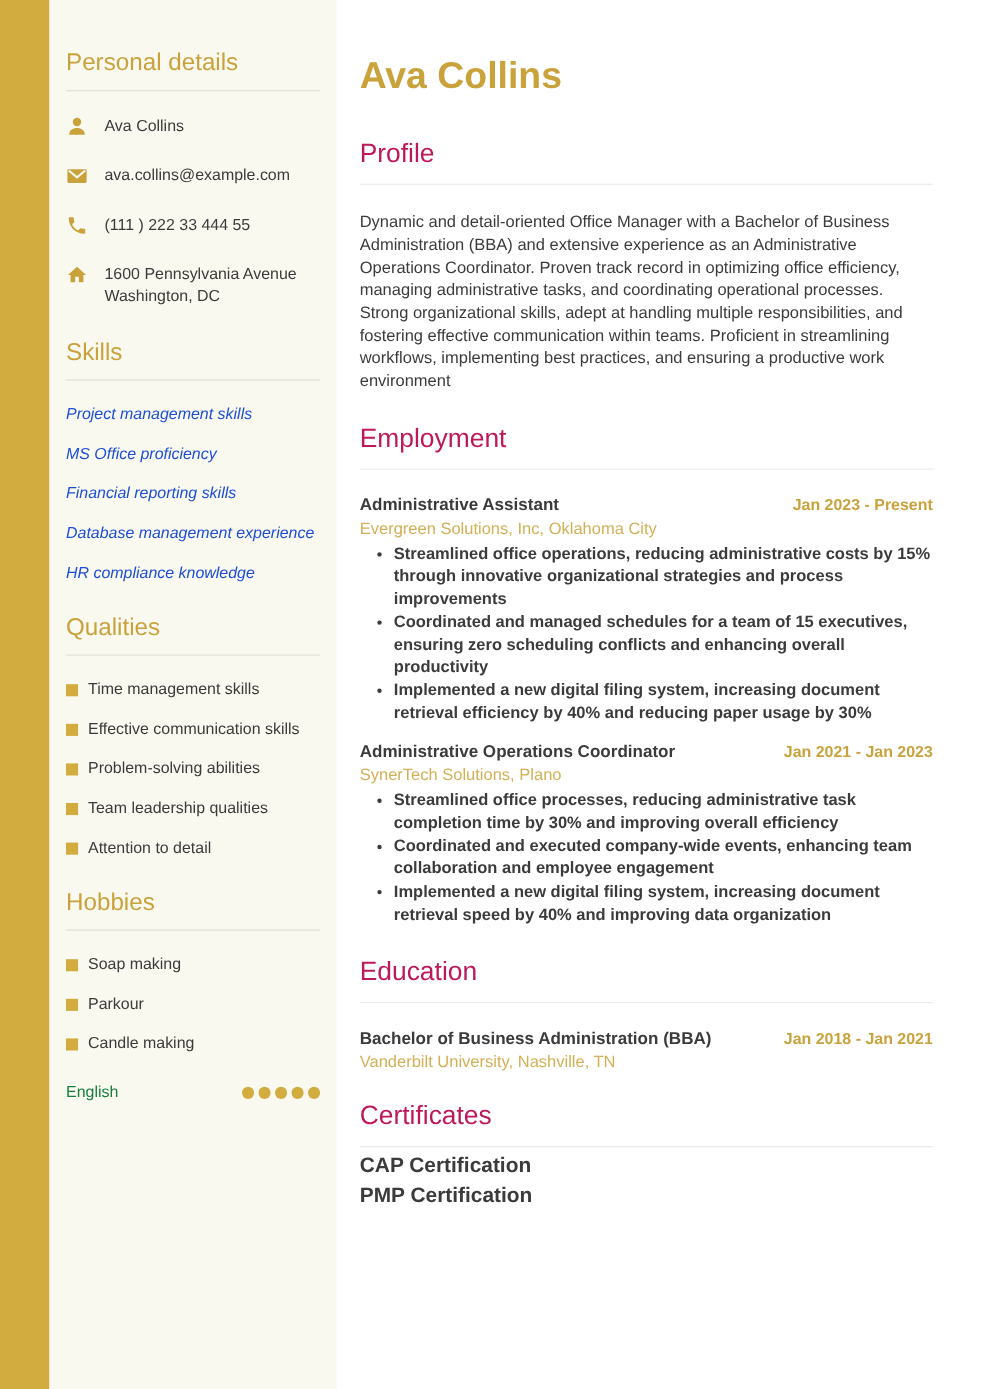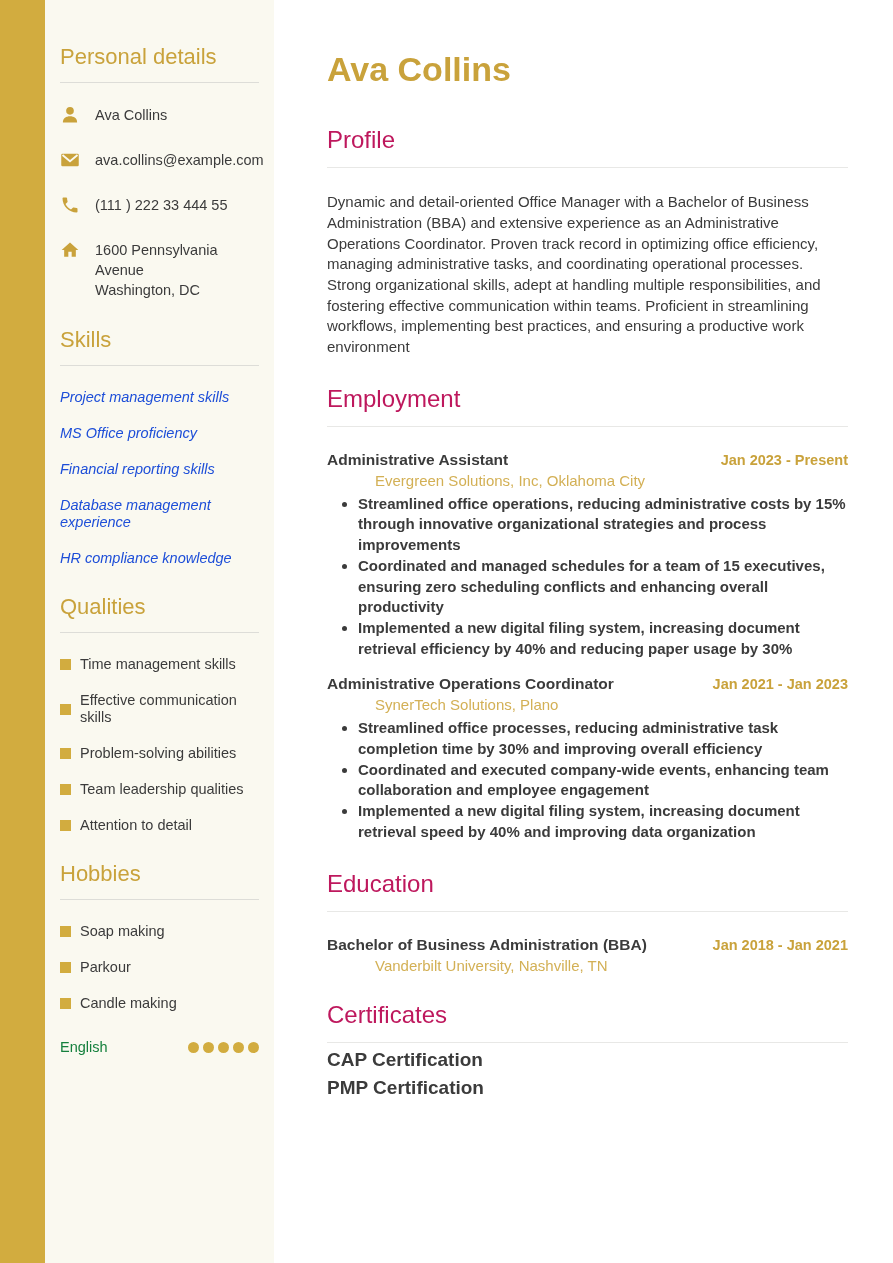--- a/index.html
+++ b/index.html
@@ -16,7 +16,7 @@
 
   
   .sidebar {
-    position: absolute; left: 45px; top: 0; width: 229px; height: 100%;
+    position: absolute; left: 45px; top: 0; width: 261px; height: 100%;
     background: #FAF9F0; padding: 44px 15px 0 15px;
   }
   .sb-sec { margin-bottom: 27px; }

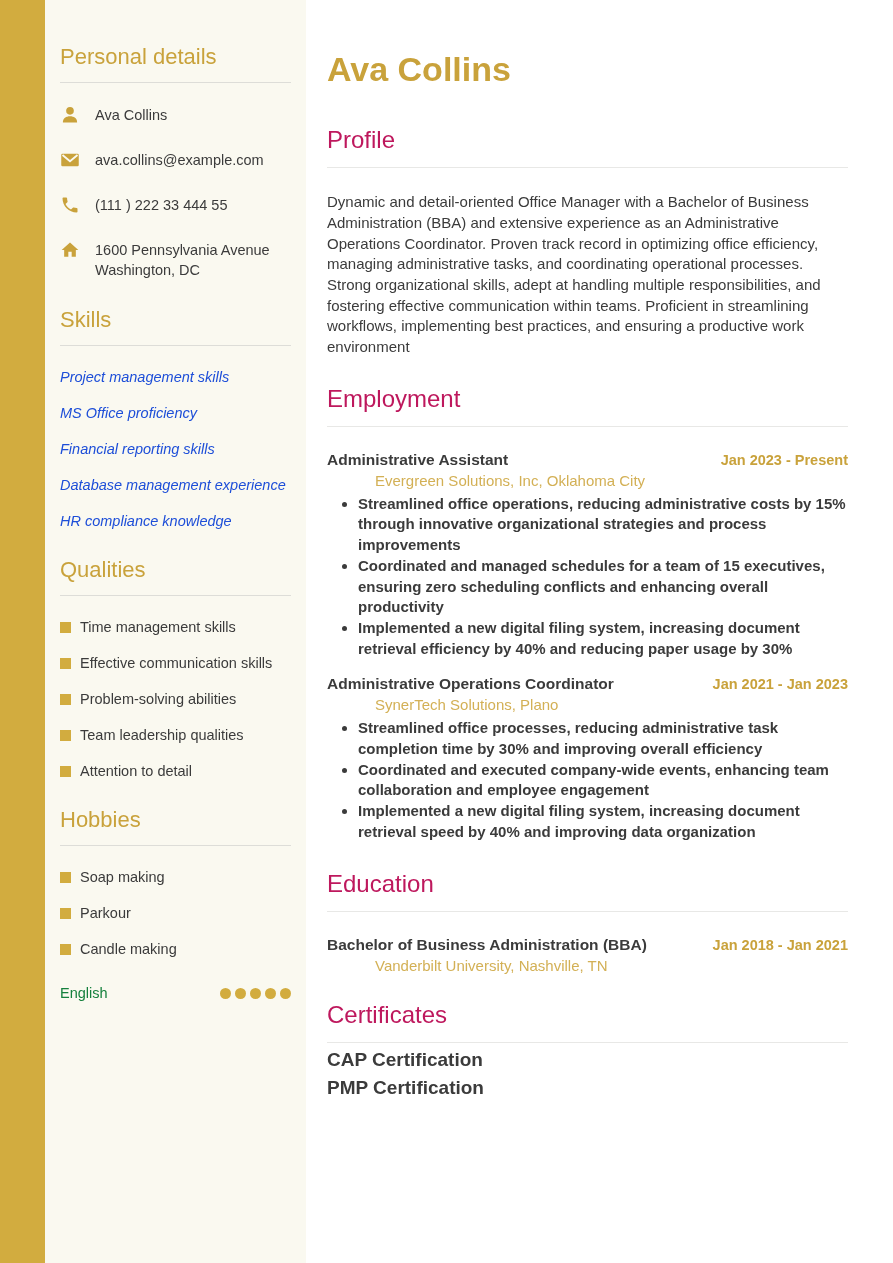--- a/index.html
+++ b/index.html
@@ -61,7 +61,7 @@
   .job-head { display: flex; justify-content: space-between; align-items: center; }
   .role { font-size: 15.5px; font-weight: 700; color: #3b3b3b; }
   .dates { font-size: 14.5px; font-weight: 700; color: #C9A23B; white-space: nowrap; }
-  .company { font-size: 15px; color: #D3B055; margin-top: 3px; margin-left: 48px; }
+  .company { font-size: 15px; color: #D3B055; margin-top: 3px; }
   ul.bul { margin: 5px 0 0 0; padding-left: 31px; font-weight: bold; }
   ul.bul li { font-size: 15px; color: #3b3b3b; line-height: 20.7px; }
 

